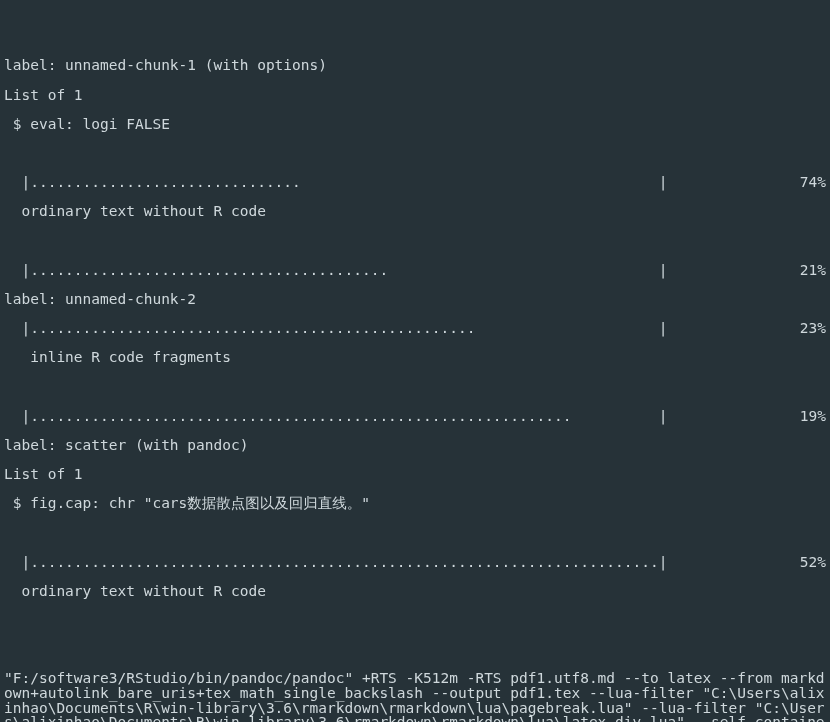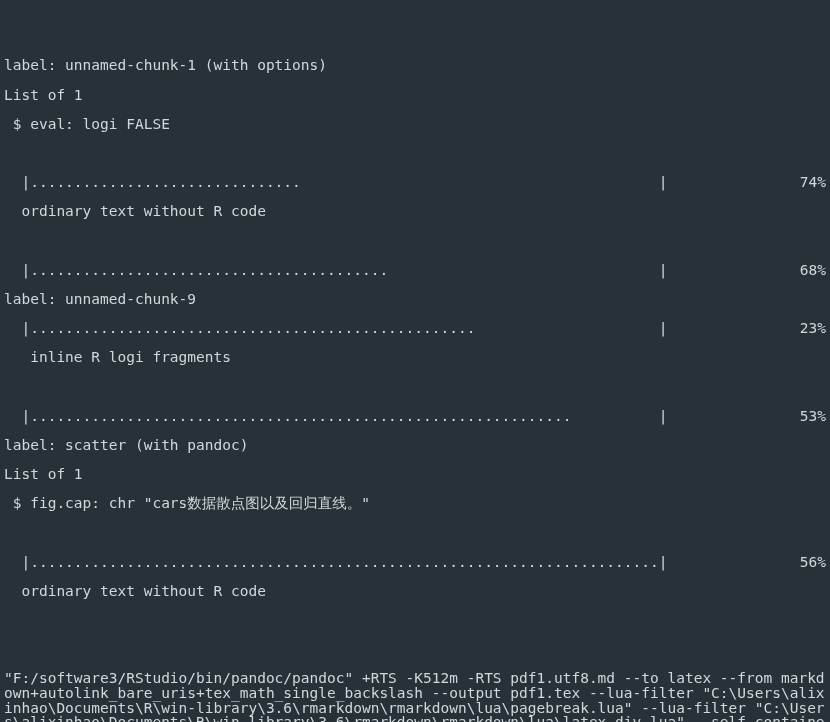--- a/index.html
+++ b/index.html
@@ -32,7 +32,7 @@
 <span class="line progress-line"><span class="progress-left">  |...............................                                         |</span><span class="progress-right">  74%</span></span>
 <span class="line">  ordinary text without R code</span>
 <span class="line"> </span>
-<span class="line progress-line"><span class="progress-left">  |.........................................                               |</span><span class="progress-right">  68%</span></span>
+<span class="line progress-line"><span class="progress-left">  |.........................................                               |</span><span class="progress-right">  21%</span></span>
 <span class="line">label: unnamed-chunk-9</span>
 <span class="line progress-line"><span class="progress-left">  |...................................................                     |</span><span class="progress-right">  23%</span></span>
 <span class="line">   inline R logi fragments</span>

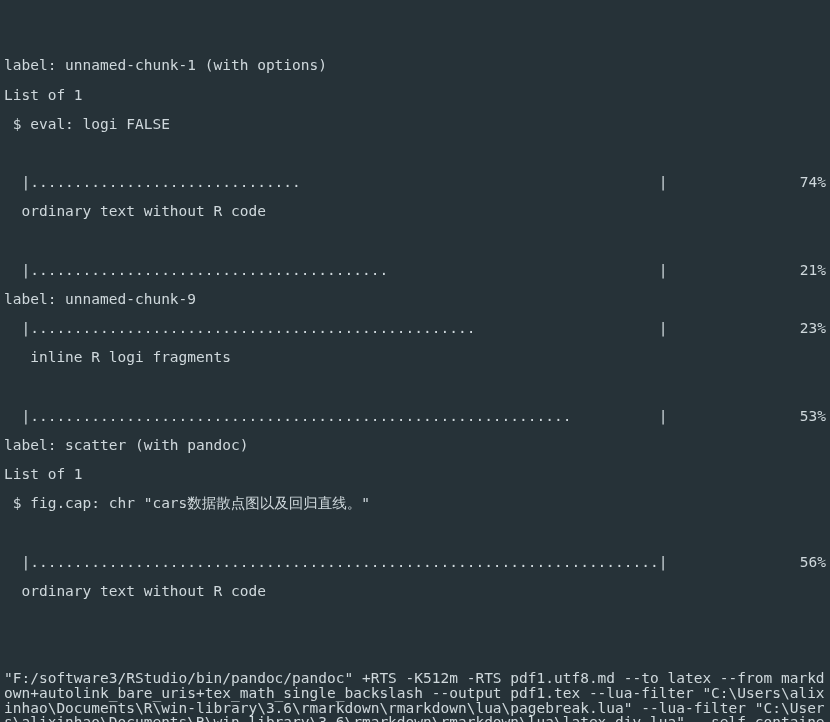--- a/index.html
+++ b/index.html
@@ -33,7 +33,7 @@
 <span class="line">  ordinary text without R code</span>
 <span class="line"> </span>
 <span class="line progress-line"><span class="progress-left">  |.........................................                               |</span><span class="progress-right">  21%</span></span>
-<span class="line">label: unnamed-chunk-9</span>
+<span class="line">label: unnamed-chunk-2</span>
 <span class="line progress-line"><span class="progress-left">  |...................................................                     |</span><span class="progress-right">  23%</span></span>
 <span class="line">   inline R logi fragments</span>
 <span class="line"> </span>

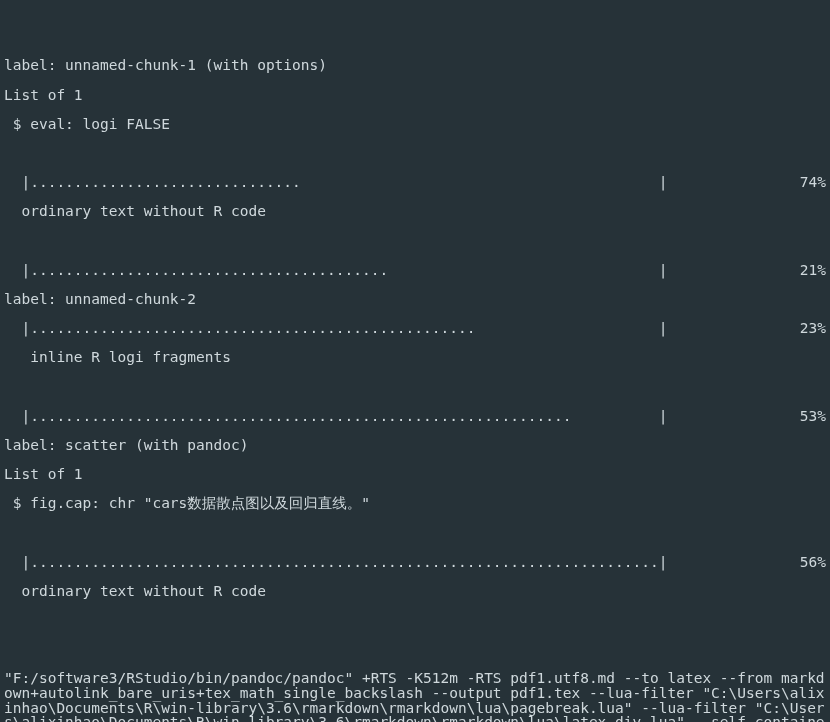--- a/index.html
+++ b/index.html
@@ -35,7 +35,7 @@
 <span class="line progress-line"><span class="progress-left">  |.........................................                               |</span><span class="progress-right">  21%</span></span>
 <span class="line">label: unnamed-chunk-2</span>
 <span class="line progress-line"><span class="progress-left">  |...................................................                     |</span><span class="progress-right">  23%</span></span>
-<span class="line">   inline R logi fragments</span>
+<span class="line">   inline R code fragments</span>
 <span class="line"> </span>
 <span class="line progress-line"><span class="progress-left">  |..............................................................          |</span><span class="progress-right">  53%</span></span>
 <span class="line">label: scatter (with pandoc)</span>

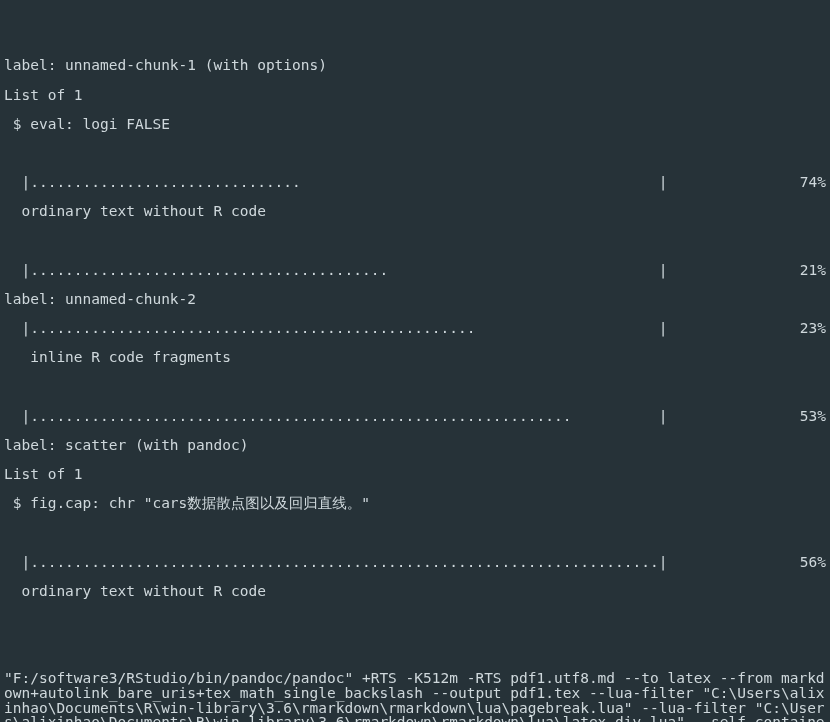--- a/index.html
+++ b/index.html
@@ -37,7 +37,7 @@
 <span class="line progress-line"><span class="progress-left">  |...................................................                     |</span><span class="progress-right">  23%</span></span>
 <span class="line">   inline R code fragments</span>
 <span class="line"> </span>
-<span class="line progress-line"><span class="progress-left">  |..............................................................          |</span><span class="progress-right">  53%</span></span>
+<span class="line progress-line"><span class="progress-left">  |..............................................................          |</span><span class="progress-right">  19%</span></span>
 <span class="line">label: scatter (with pandoc)</span>
 <span class="line">List of 1</span>
 <span class="line"> $ fig.cap: chr "cars数据散点图以及回归直线。"</span>

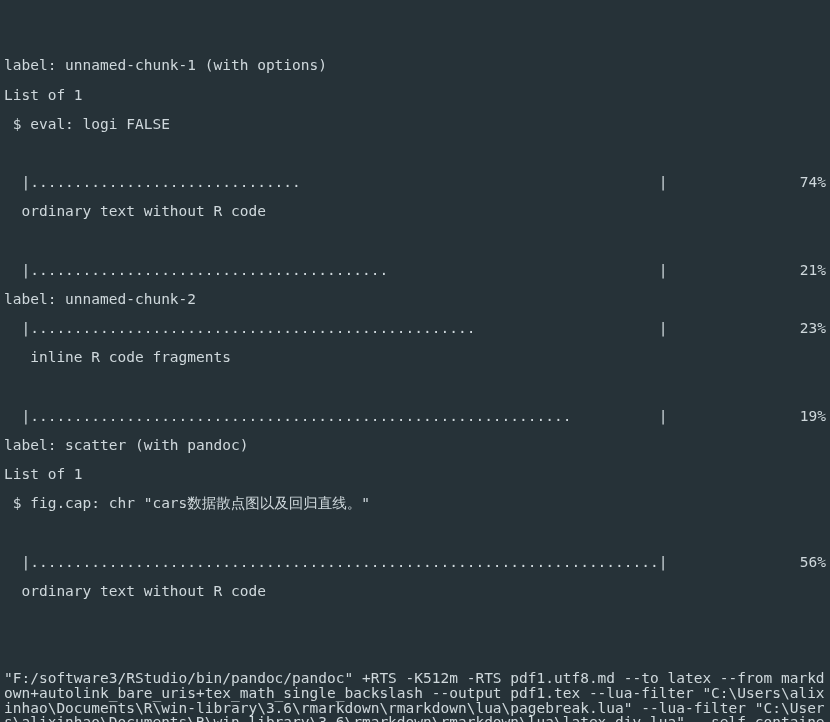--- a/index.html
+++ b/index.html
@@ -42,7 +42,7 @@
 <span class="line">List of 1</span>
 <span class="line"> $ fig.cap: chr "cars数据散点图以及回归直线。"</span>
 <span class="line"> </span>
-<span class="line progress-line"><span class="progress-left">  |........................................................................|</span><span class="progress-right"> 56%</span></span>
+<span class="line progress-line"><span class="progress-left">  |........................................................................|</span><span class="progress-right"> 52%</span></span>
 <span class="line">  ordinary text without R code</span>
 <span class="line"> </span>
 <span class="line"> </span>

